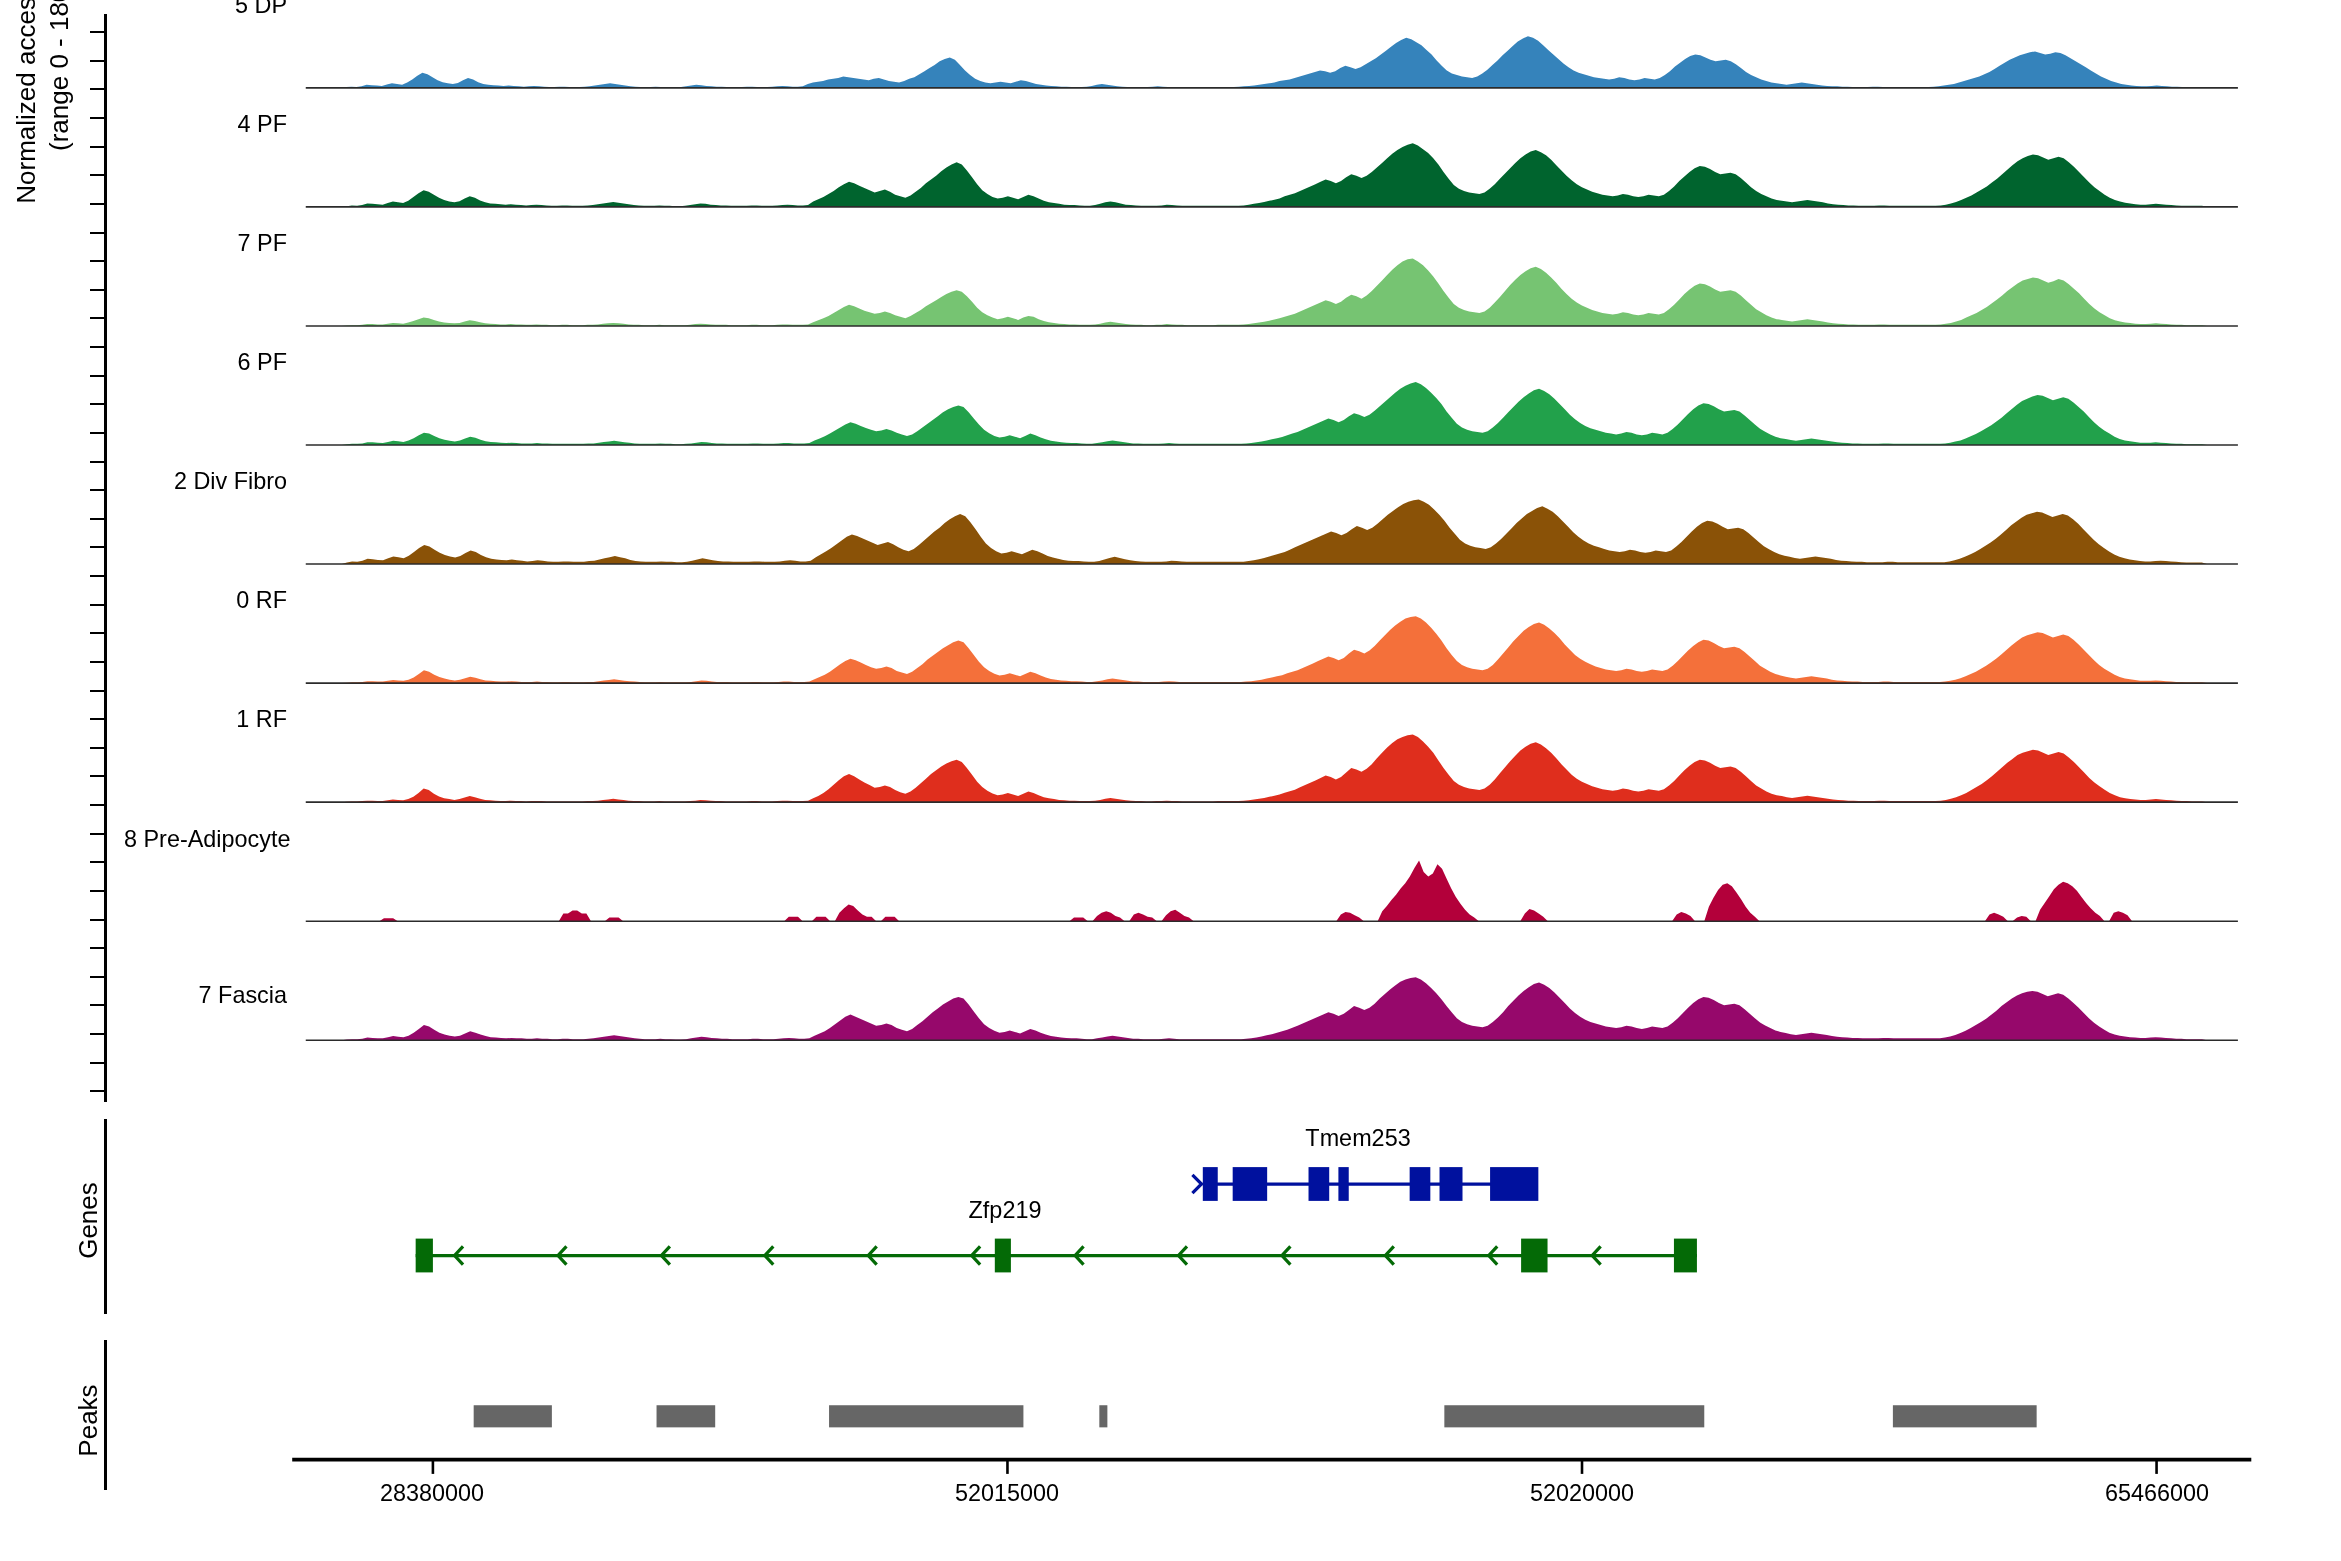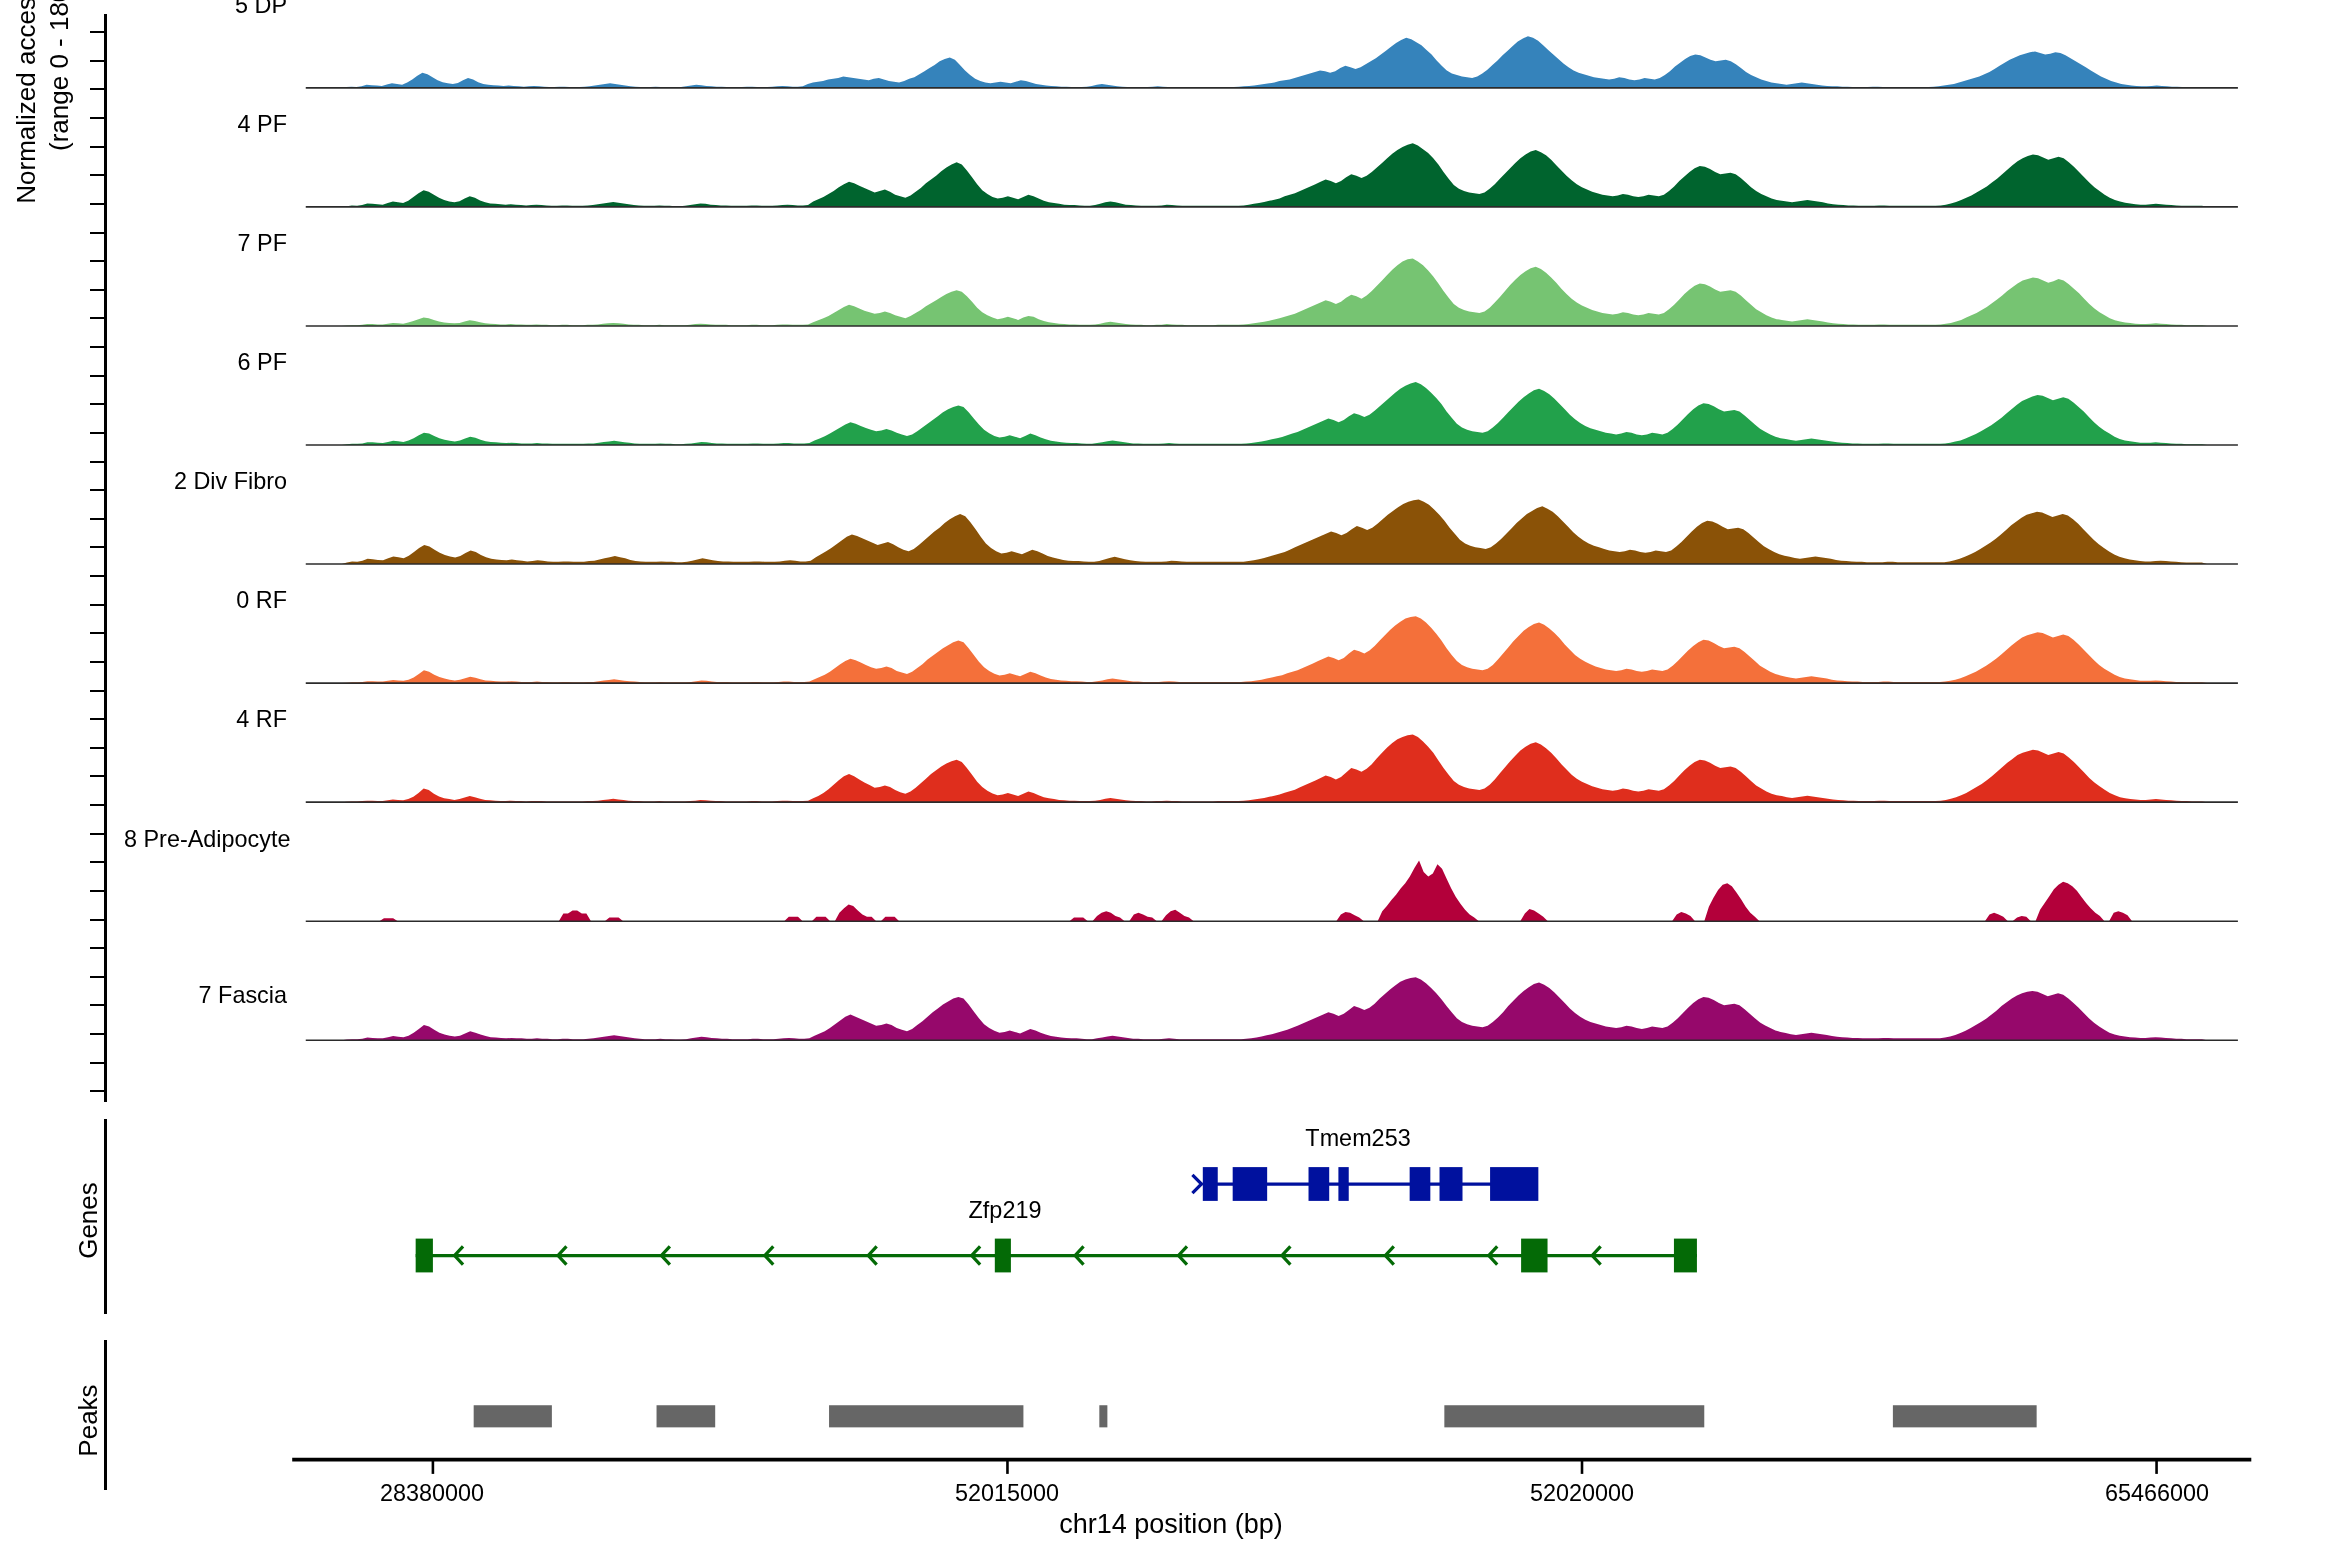--- a/index.html
+++ b/index.html
@@ -97,7 +97,7 @@
       <div class="tracklabel" style="left: 124px; width: 163px; top: 349px;">6 PF</div>
       <div class="tracklabel" style="left: 124px; width: 163px; top: 468px;">2 Div Fibro</div>
       <div class="tracklabel" style="left: 124px; width: 163px; top: 587px;">0 RF</div>
-      <div class="tracklabel" style="left: 124px; width: 163px; top: 706px;">4 RF</div>
+      <div class="tracklabel" style="left: 124px; width: 163px; top: 706px;">1 RF</div>
       <div class="tracklabel" style="left: 124px; width: 163px; top: 826px;">8 Pre-Adipocyte</div>
       <div class="tracklabel" style="left: 124px; width: 163px; top: 982px;">7 Fascia</div>
     </div>

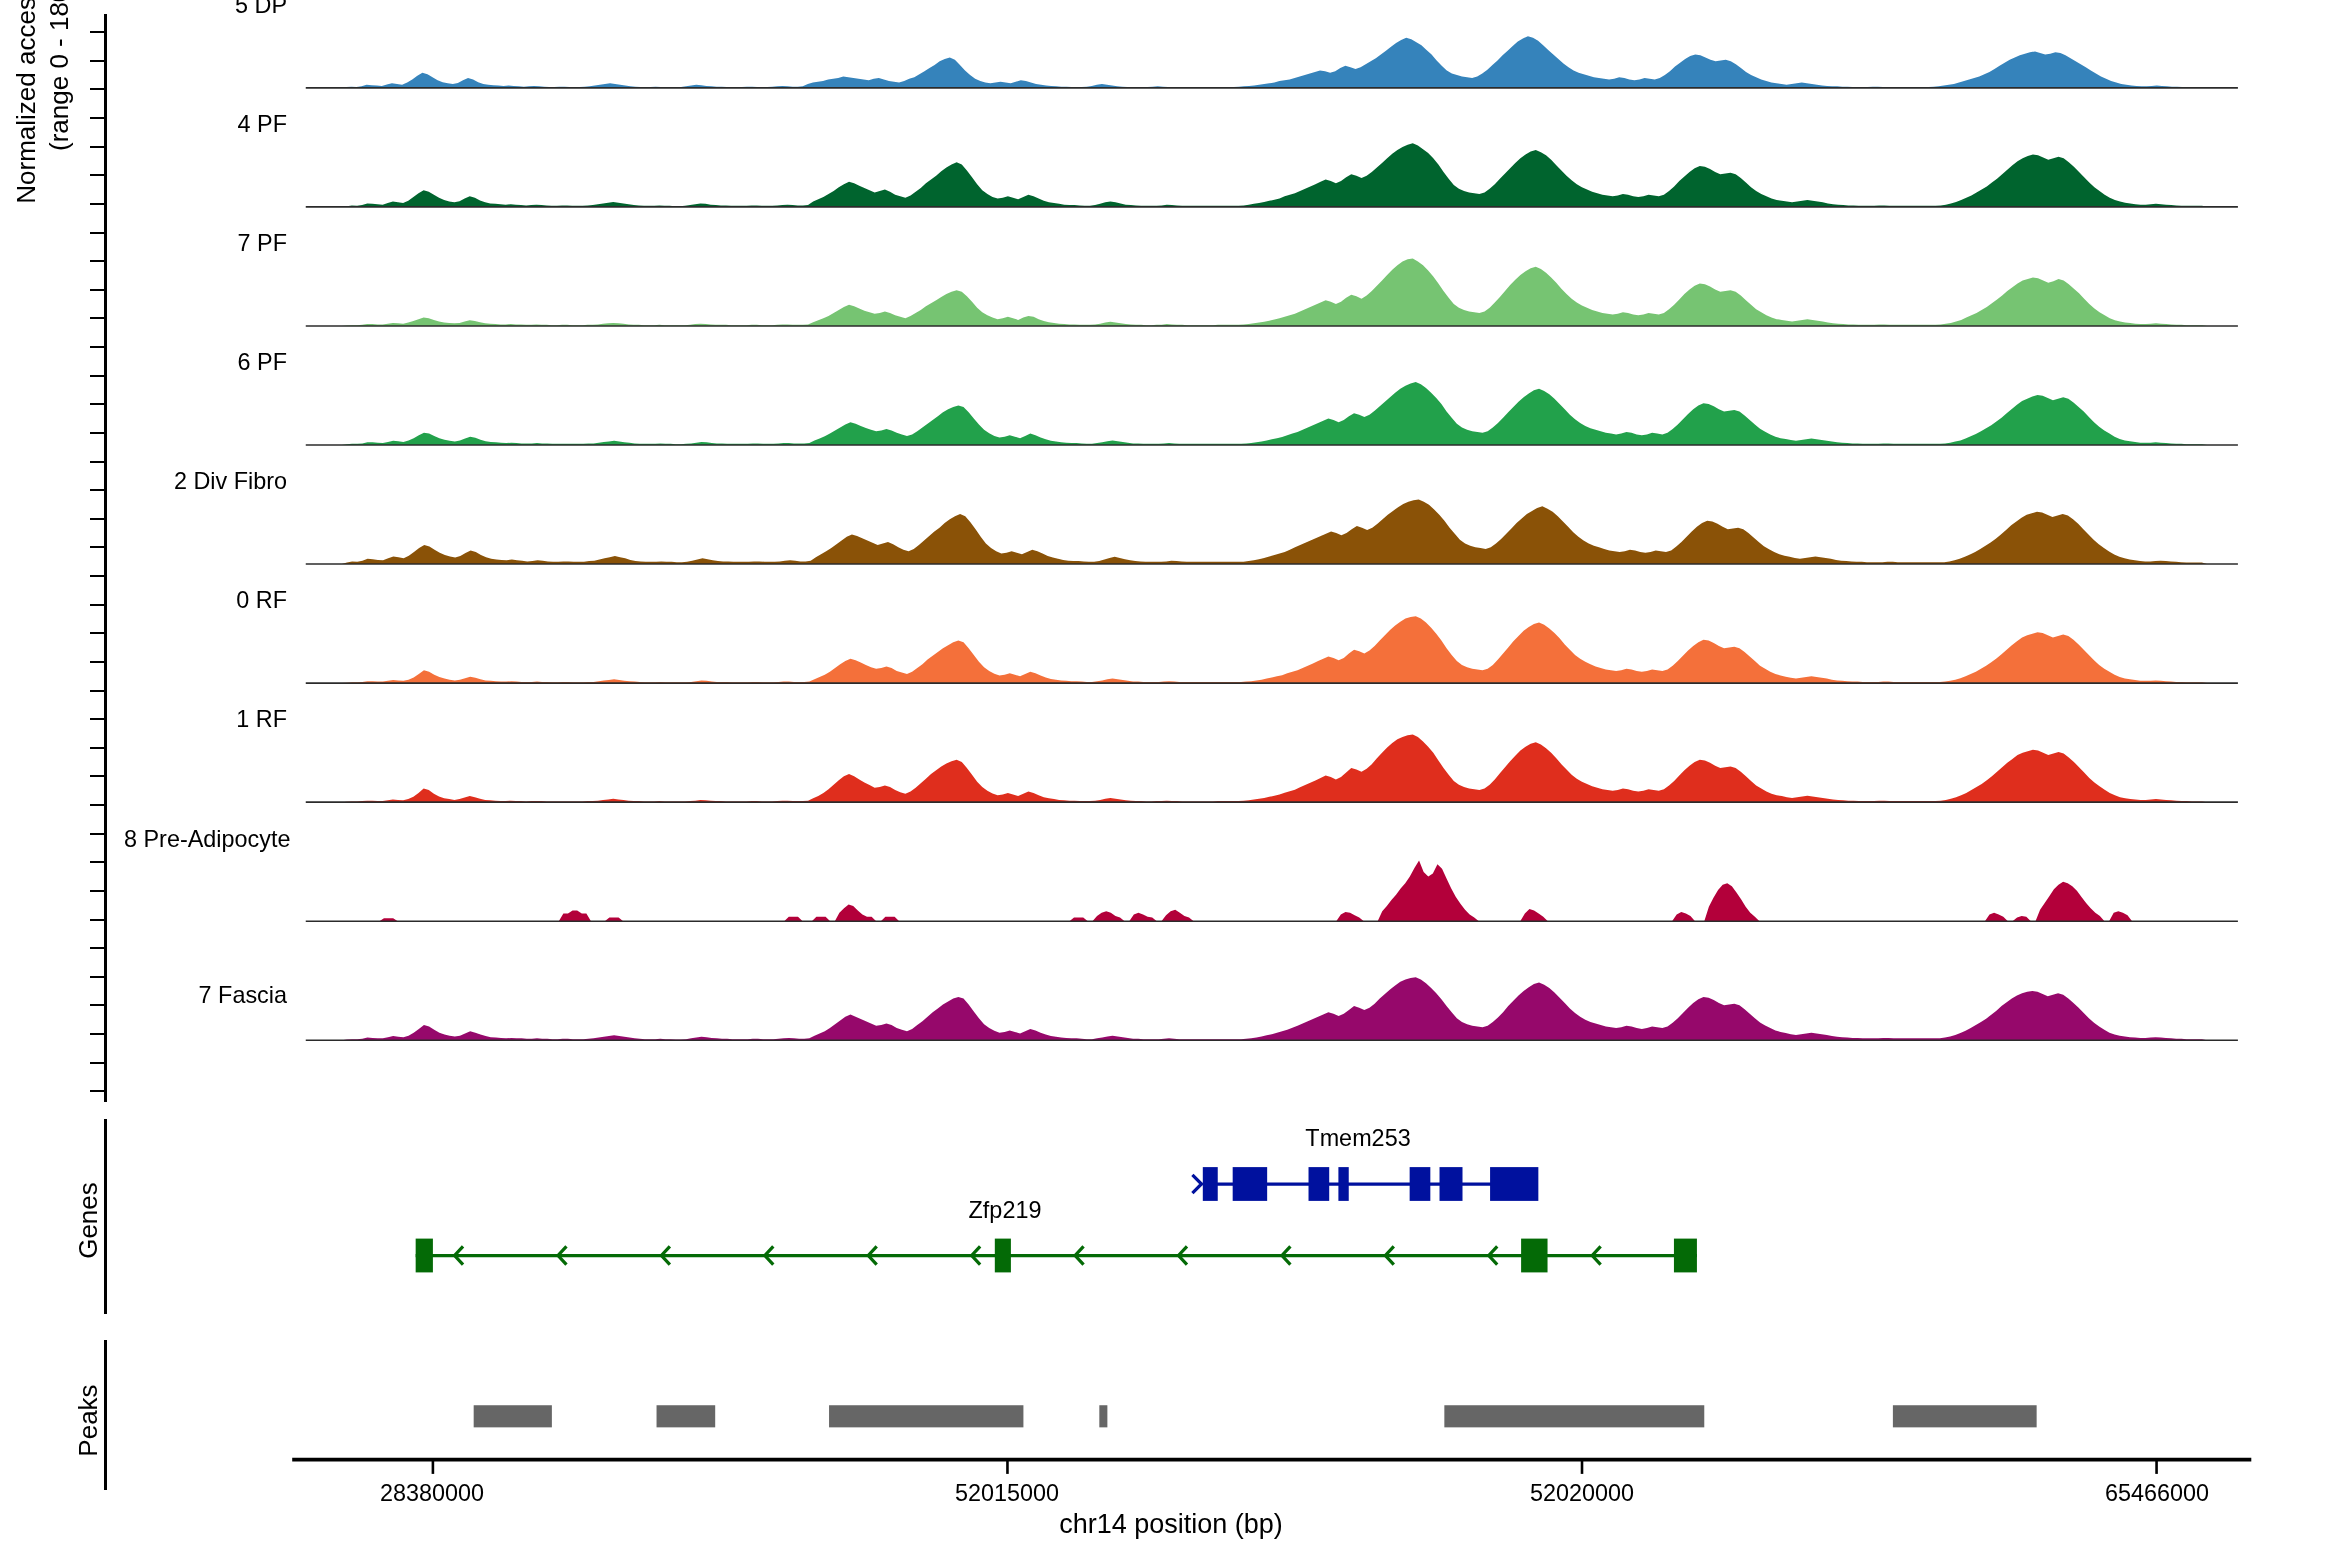--- a/index.html
+++ b/index.html
@@ -179,7 +179,6 @@
       <div class="xtick-label" style="left: 1582px; top: 1480px;">52020000</div>
       <div class="xtick-label" style="left: 2157px; top: 1480px;">65466000</div>
     </div>
-  <div class="xaxis-title" style="top:1509px;">chr14 position (bp)</div>
 
 </div>
 

